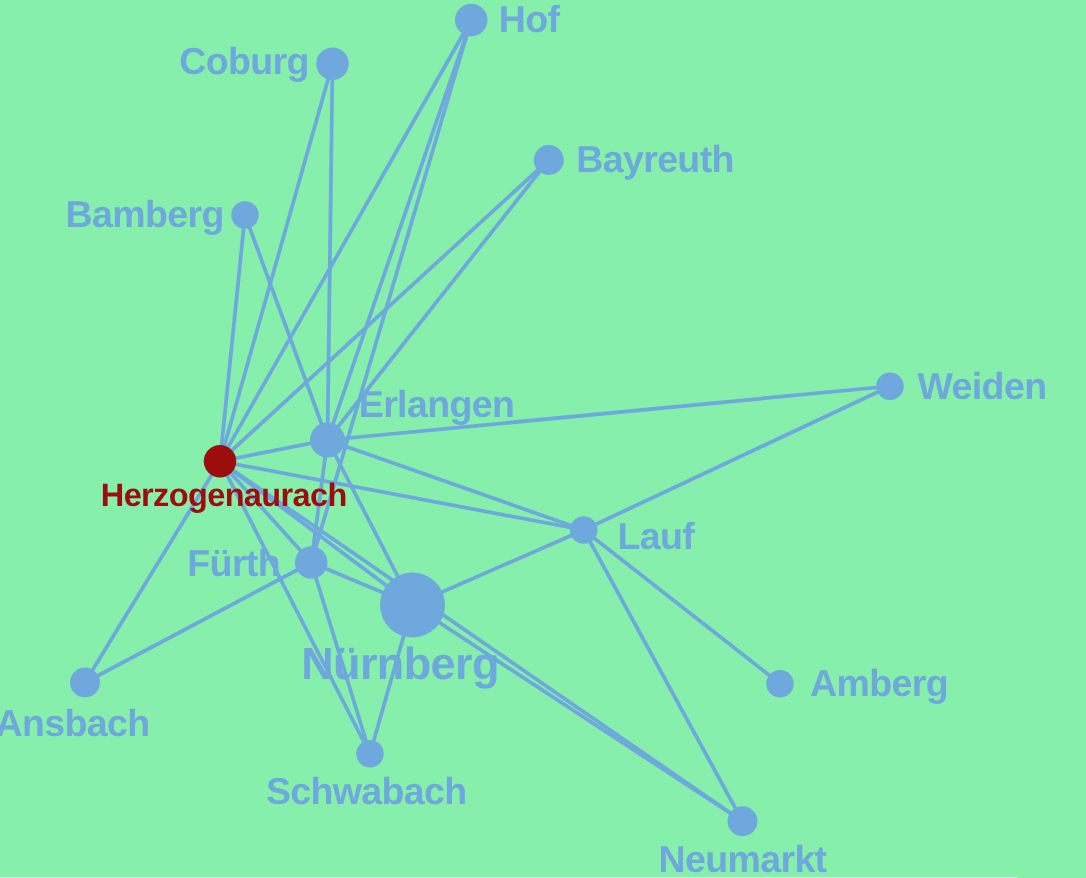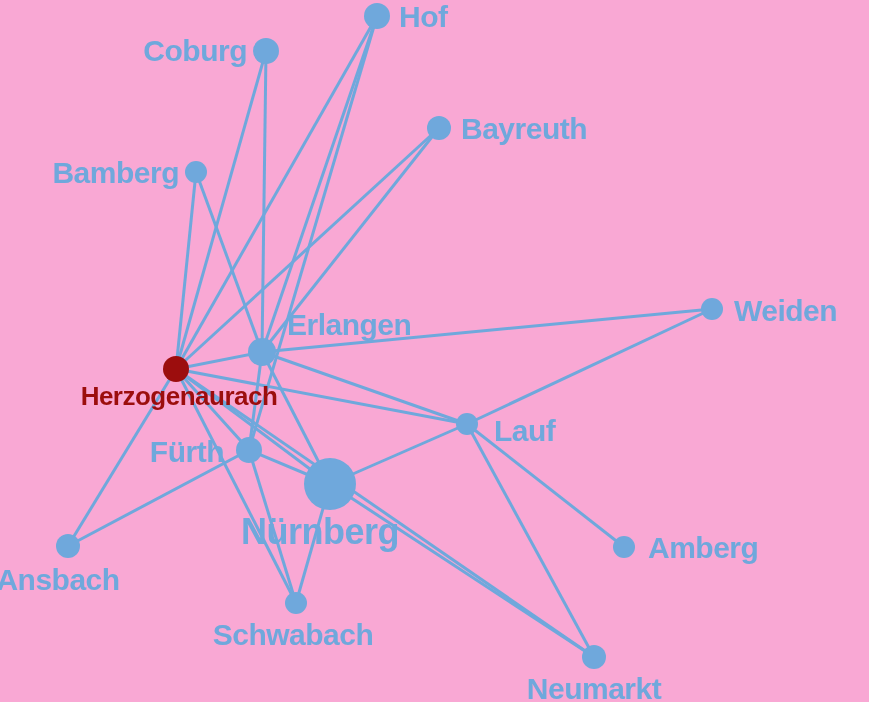--- a/index.html
+++ b/index.html
@@ -12,7 +12,7 @@
     position: relative;
     width: 869px;
     height: 702px;
-    background: #f9a8d4;
+    background: #86efac;
     overflow: hidden;
   }
   svg text {

